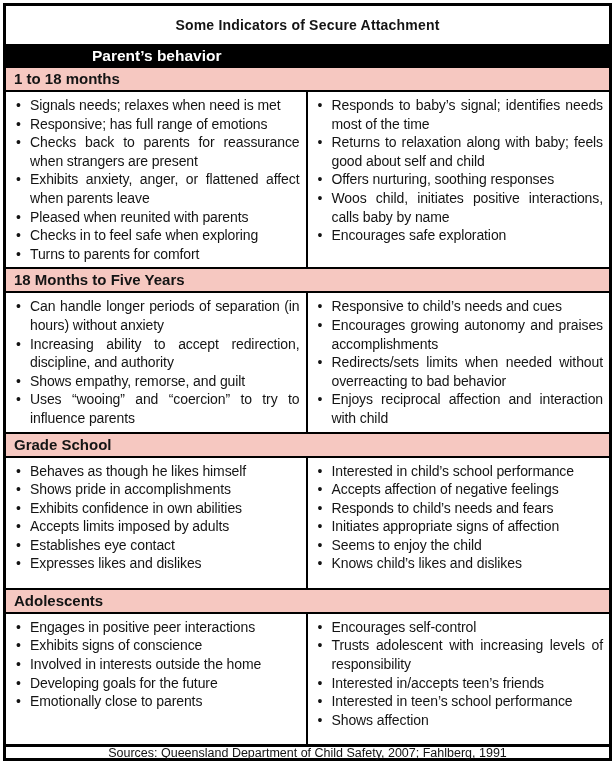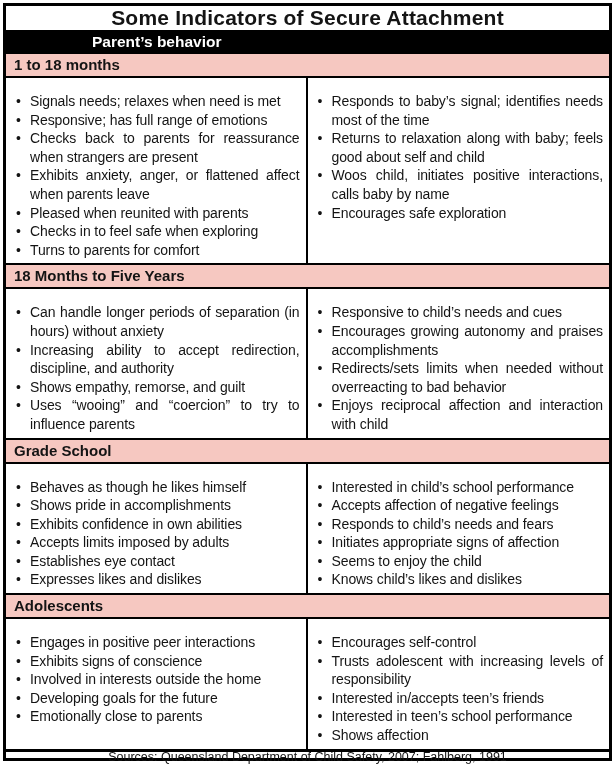--- a/index.html
+++ b/index.html
@@ -26,7 +26,7 @@
     justify-content: center;
   }
   .title-row h1 {
-    font-size: 21px;
+    font-size: 14px;
     font-weight: bold;
     letter-spacing: 0.2px;
   }

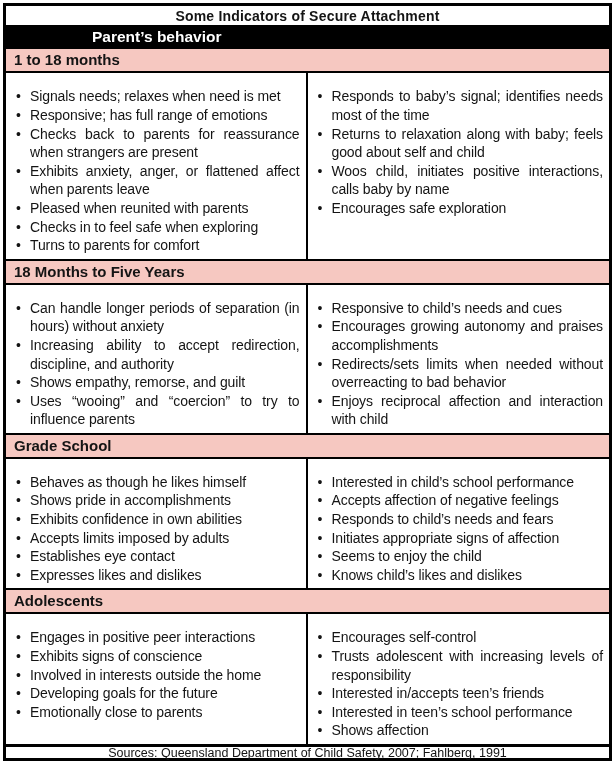--- a/index.html
+++ b/index.html
@@ -59,7 +59,7 @@
   .section-body { display: flex; flex: 1; }
   .cell {
     width: 50%;
-    padding: 14px 6px 4px 6px;
+    padding: 4px 6px 4px 6px;
     overflow: hidden;
   }
   .cell.child-cell { border-right: 2px solid #000; }

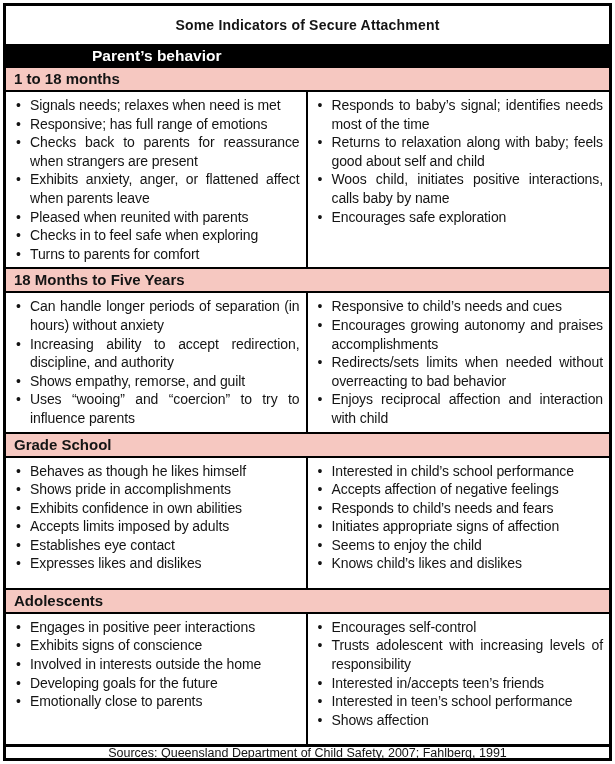--- a/index.html
+++ b/index.html
@@ -120,6 +120,7 @@
         <ul>
               <li>Responds to baby’s signal; identifies needs most of the time</li>
               <li>Returns to relaxation along with baby; feels good about self and child</li>
+              <li>Offers nurturing, soothing responses</li>
               <li>Woos child, initiates positive interactions, calls baby by name</li>
               <li>Encourages safe exploration</li>
             </ul>

